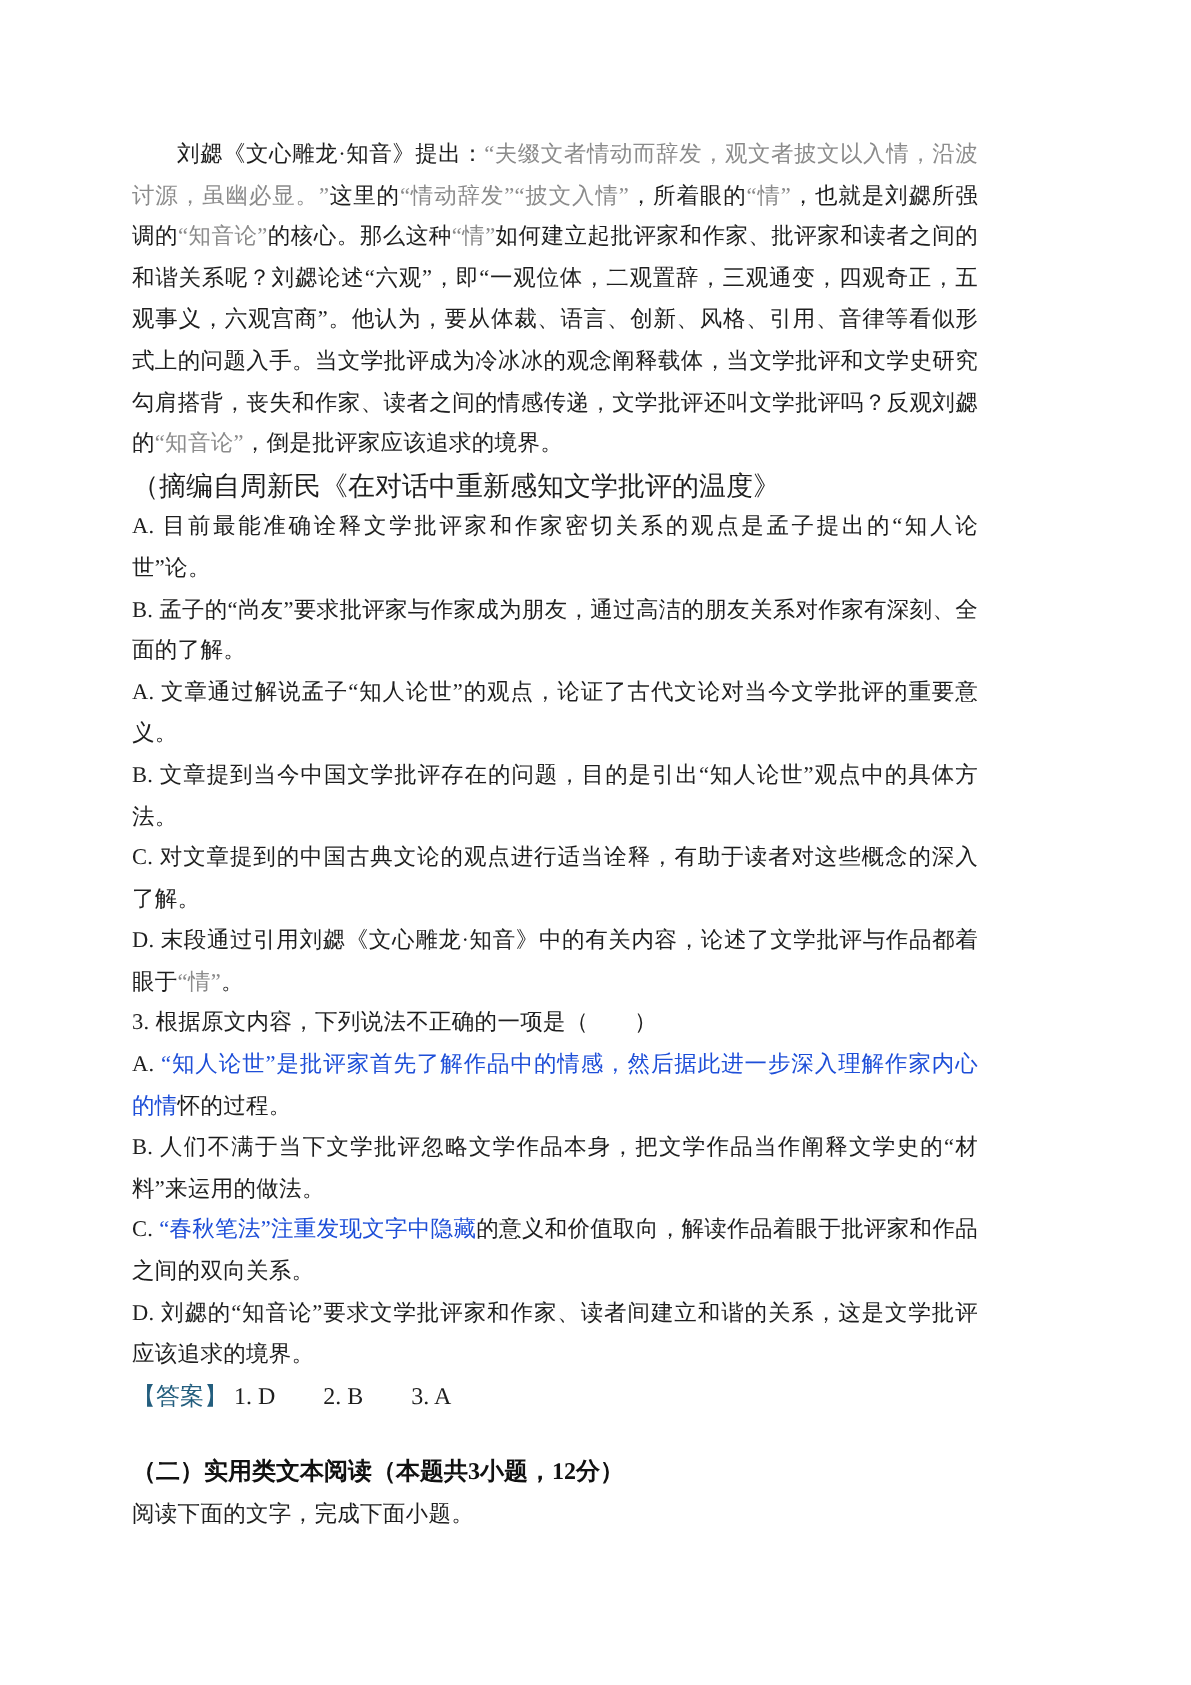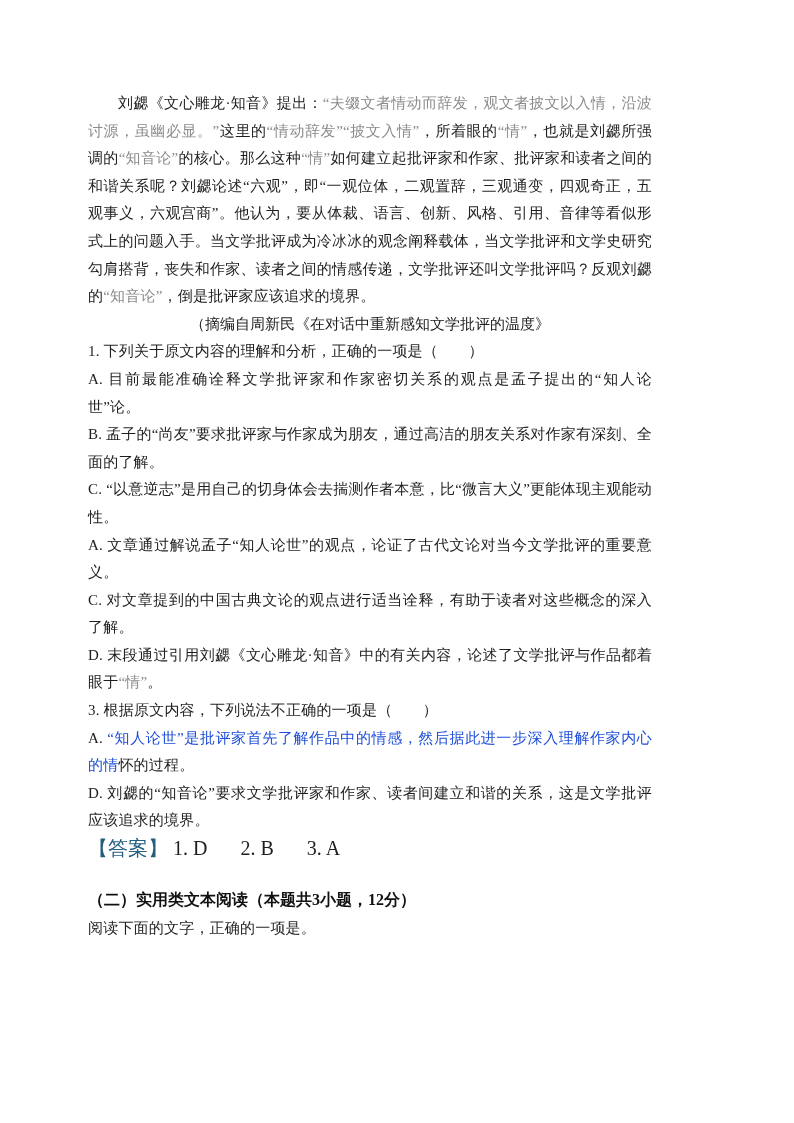--- a/index.html
+++ b/index.html
@@ -31,9 +31,9 @@
   .indent { text-indent: 2em; }
   .attribution {
     margin: 0;
-    font-size: 15px;
+    font-size: 18px;
     line-height: 27.6px;
-    text-align: center;
+    text-align: left;
   }
   .muted { color: #8b8b8b; }
   .light { color: #1d4ed8; }

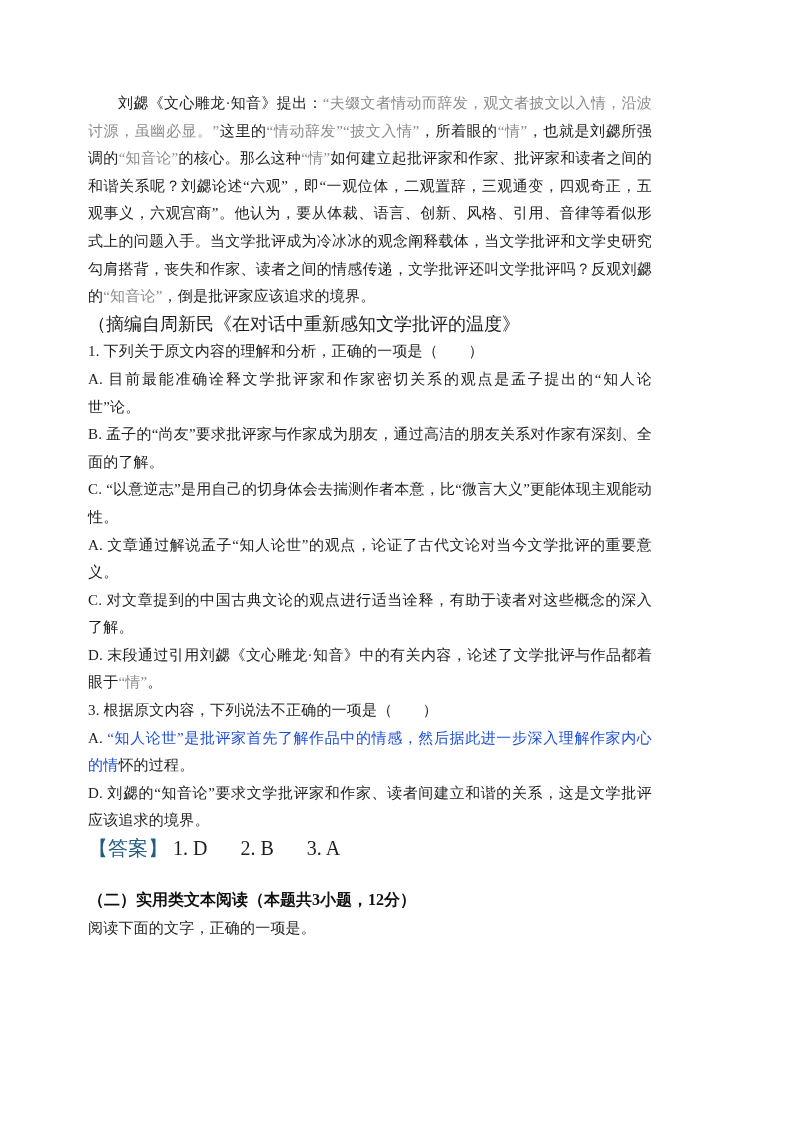--- a/index.html
+++ b/index.html
@@ -61,7 +61,6 @@
 
   <p class="attribution">（摘编自周新民《在对话中重新感知文学批评的温度》</p>
 
-  <p class="line">1. 下列关于原文内容的理解和分析，正确的一项是（　　）</p>
   <p class="line"><span>A. 目前最能准确诠释文学批评家和作家密切关系的观点是孟子提出的“知人论世”论。</span></p>
   <p class="line"><span>B. 孟子的“尚友”要求批评家与作家成为朋友，通过高洁的朋友关系对作家有深刻、全面的了解。</span></p>
   <p class="line"><span>C. “以意逆志”是用自己的切身体会去揣测作者本意，比“微言大义”更能体现主观能动性。</span></p>

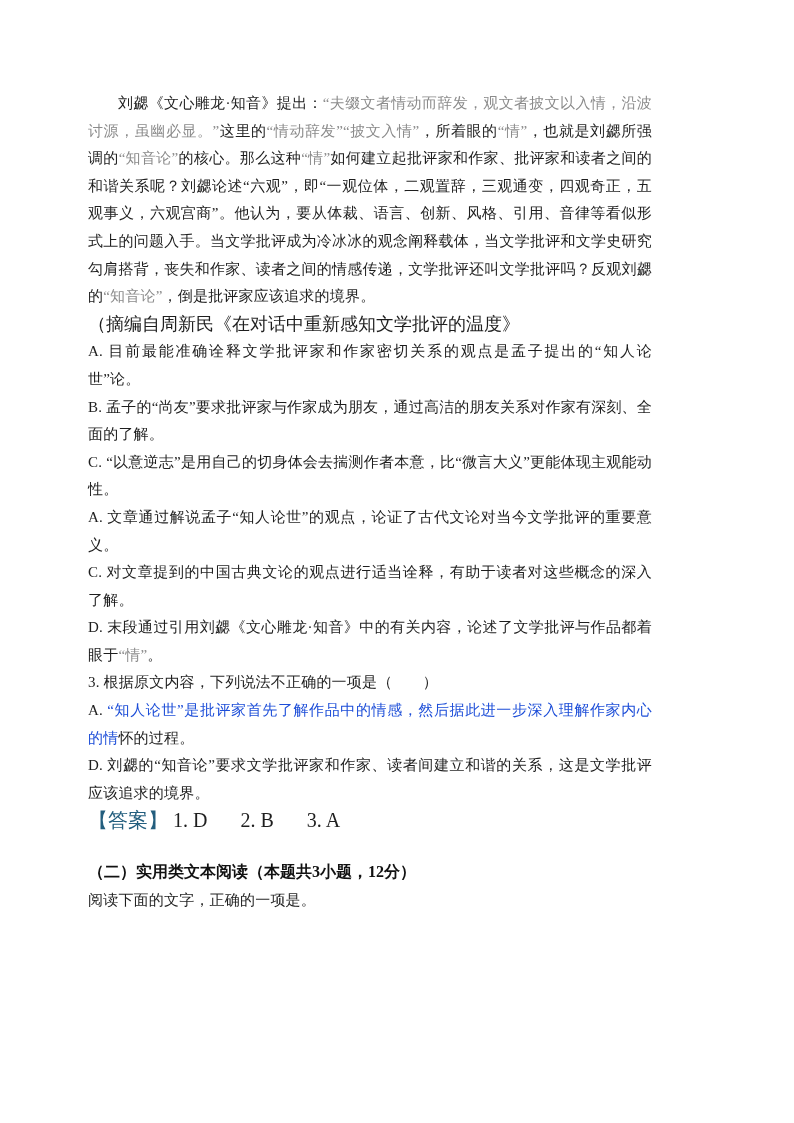--- a/index.html
+++ b/index.html
@@ -63,7 +63,6 @@
 
   <p class="line"><span>A. 目前最能准确诠释文学批评家和作家密切关系的观点是孟子提出的“知人论世”论。</span></p>
   <p class="line"><span>B. 孟子的“尚友”要求批评家与作家成为朋友，通过高洁的朋友关系对作家有深刻、全面的了解。</span></p>
-  <p class="line"><span>C. “以意逆志”是用自己的切身体会去揣测作者本意，比“微言大义”更能体现主观能动性。</span></p>
 
   <p class="line"><span>A. 文章通过解说孟子“知人论世”的观点，论证了古代文论对当今文学批评的重要意义。</span></p>
   <p class="line"><span>C. 对文章提到的中国古典文论的观点进行适当诠释，有助于读者对这些概念的深入了解。</span></p>

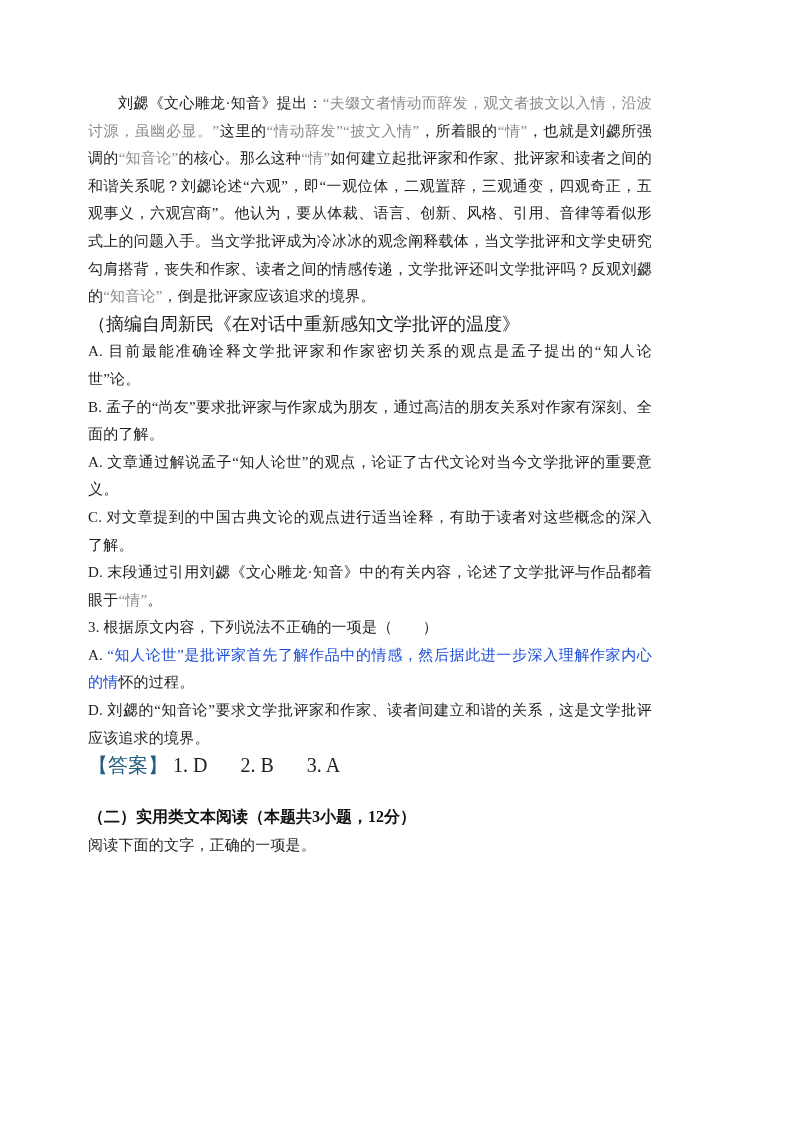--- a/index.html
+++ b/index.html
@@ -65,6 +65,7 @@
   <p class="line"><span>B. 孟子的“尚友”要求批评家与作家成为朋友，通过高洁的朋友关系对作家有深刻、全面的了解。</span></p>
 
   <p class="line"><span>A. 文章通过解说孟子“知人论世”的观点，论证了古代文论对当今文学批评的重要意义。</span></p>
+  <p class="line"><span>B. 文章提到当今中国文学批评存在的问题，目的是引出“知人论世”观点中的具体方法。</span></p>
   <p class="line"><span>C. 对文章提到的中国古典文论的观点进行适当诠释，有助于读者对这些概念的深入了解。</span></p>
   <p class="line"><span>D. 末段通过引用刘勰《文心雕龙·知音》中的有关内容，论述了文学批评与作品都着眼于</span><span class="muted">“情”</span><span>。</span></p>
 

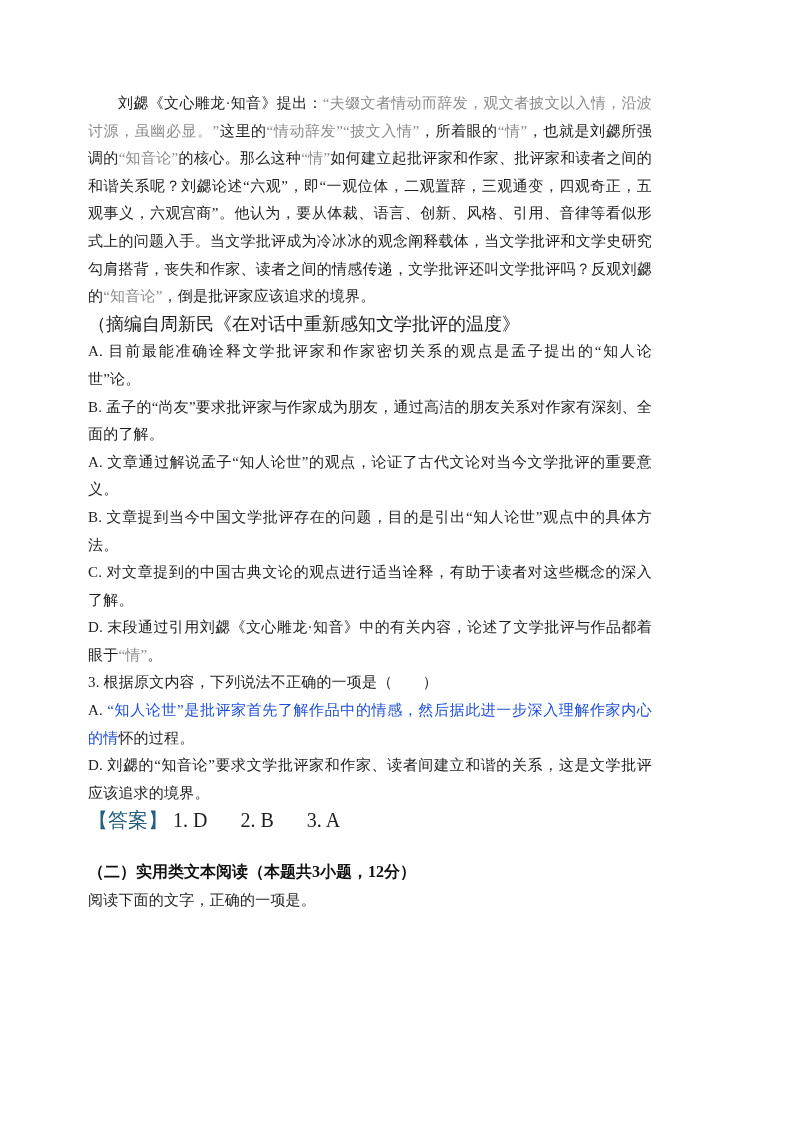--- a/index.html
+++ b/index.html
@@ -71,6 +71,7 @@
 
   <p class="line">3. 根据原文内容，下列说法不正确的一项是（　　）</p>
   <p class="line"><span>A. </span><span class="light">“知人论世”是批评家首先了解作品中的情感，然后据此进一步深入理解作家内心的情</span><span>怀的过程。</span></p>
+  <p class="line"><span>B. 人们不满于当下文学批评忽略文学作品本身，把文学作品当作阐释文学史的“材料”来运用的做法。</span></p>
   <p class="line"><span>D. 刘勰的“知音论”要求文学批评家和作家、读者间建立和谐的关系，这是文学批评应该追求的境界。</span></p>
 
   <p class="answer-line">

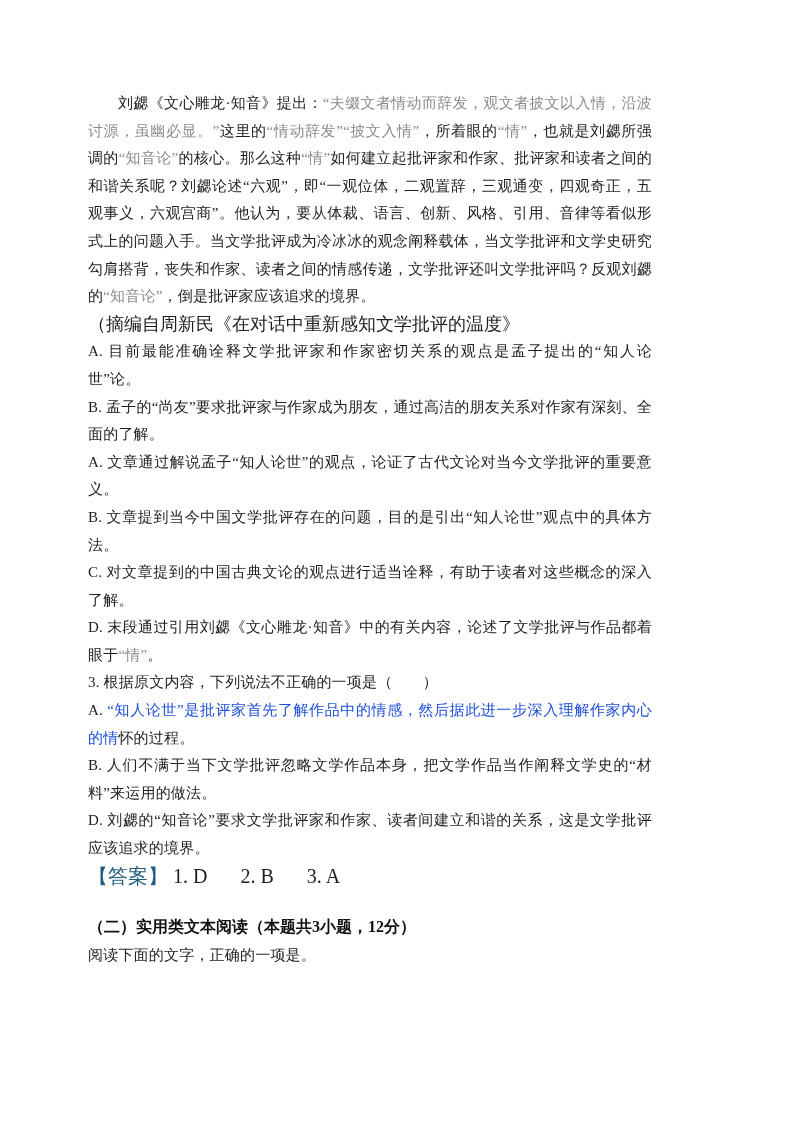--- a/index.html
+++ b/index.html
@@ -72,6 +72,7 @@
   <p class="line">3. 根据原文内容，下列说法不正确的一项是（　　）</p>
   <p class="line"><span>A. </span><span class="light">“知人论世”是批评家首先了解作品中的情感，然后据此进一步深入理解作家内心的情</span><span>怀的过程。</span></p>
   <p class="line"><span>B. 人们不满于当下文学批评忽略文学作品本身，把文学作品当作阐释文学史的“材料”来运用的做法。</span></p>
+  <p class="line"><span>C. </span><span class="light">“春秋笔法”注重发现文字中隐藏</span><span>的意义和价值取向，解读作品着眼于批评家和作品之间的双向关系。</span></p>
   <p class="line"><span>D. 刘勰的“知音论”要求文学批评家和作家、读者间建立和谐的关系，这是文学批评应该追求的境界。</span></p>
 
   <p class="answer-line">

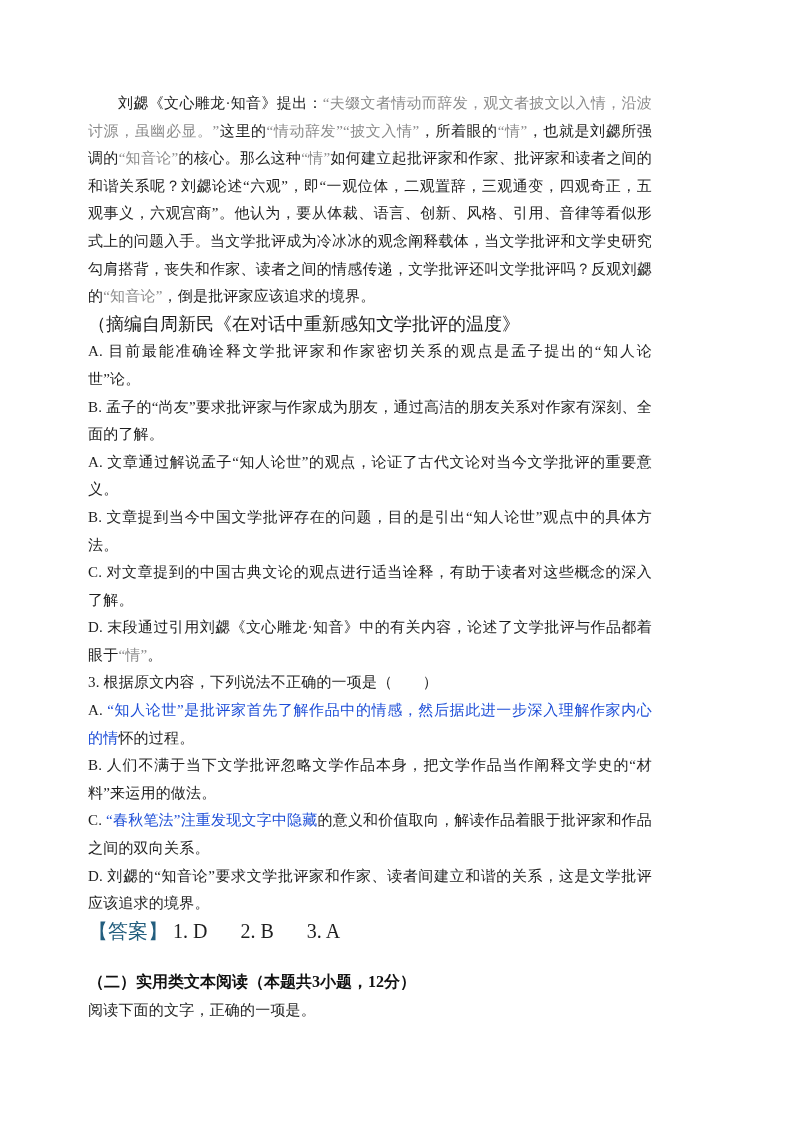--- a/index.html
+++ b/index.html
@@ -39,7 +39,7 @@
   .light { color: #1d4ed8; }
   .answer-line {
     margin: 0;
-    font-size: 20px;
+    font-size: 16px;
     line-height: 27.6px;
   }
   .answer-label { color: #235e7e; }

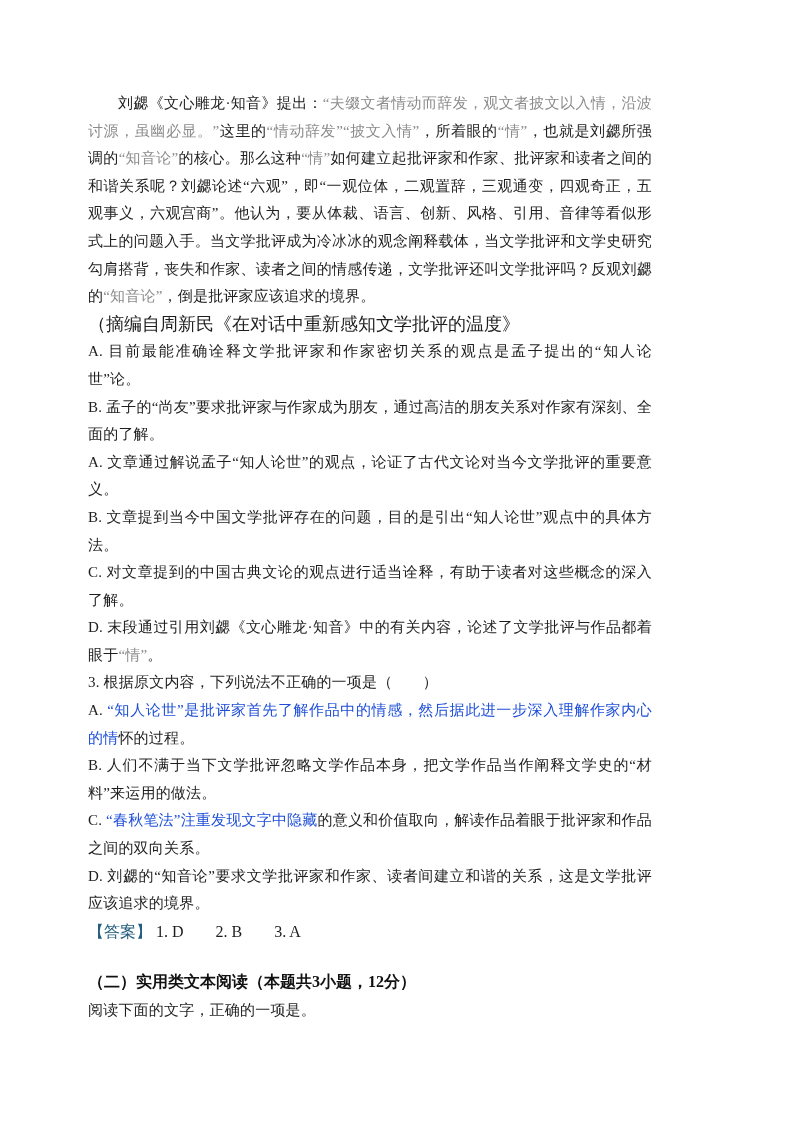--- a/index.html
+++ b/index.html
@@ -83,7 +83,7 @@
   </p>
 
   <h3 class="section-heading">（二）实用类文本阅读（本题共3小题，12分）</h3>
-  <p class="line">阅读下面的文字，正确的一项是。</p>
+  <p class="line">阅读下面的文字，完成下面小题。</p>
 
 </div>
 

